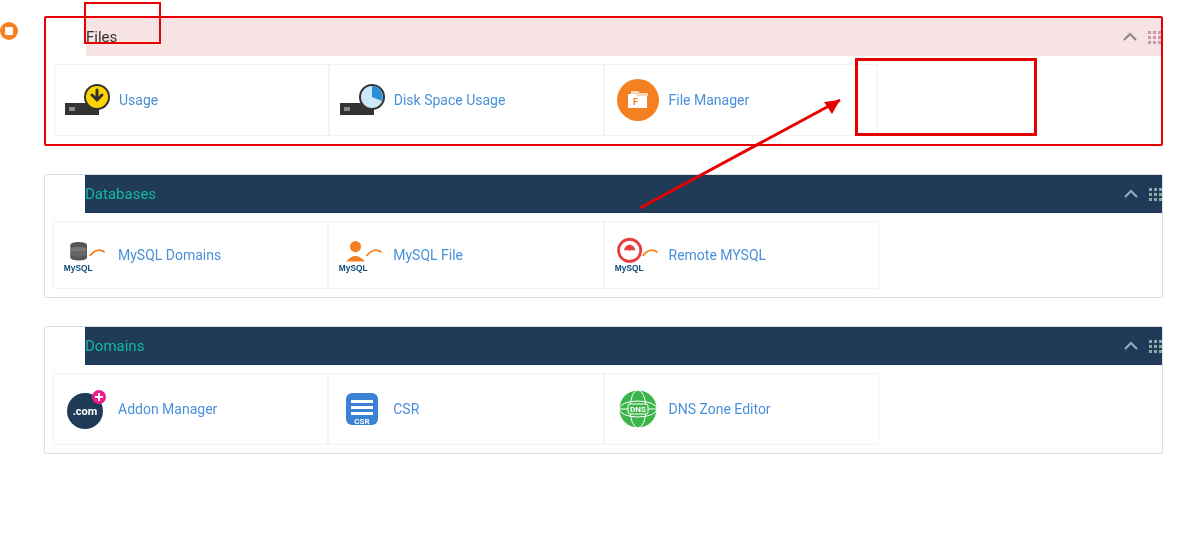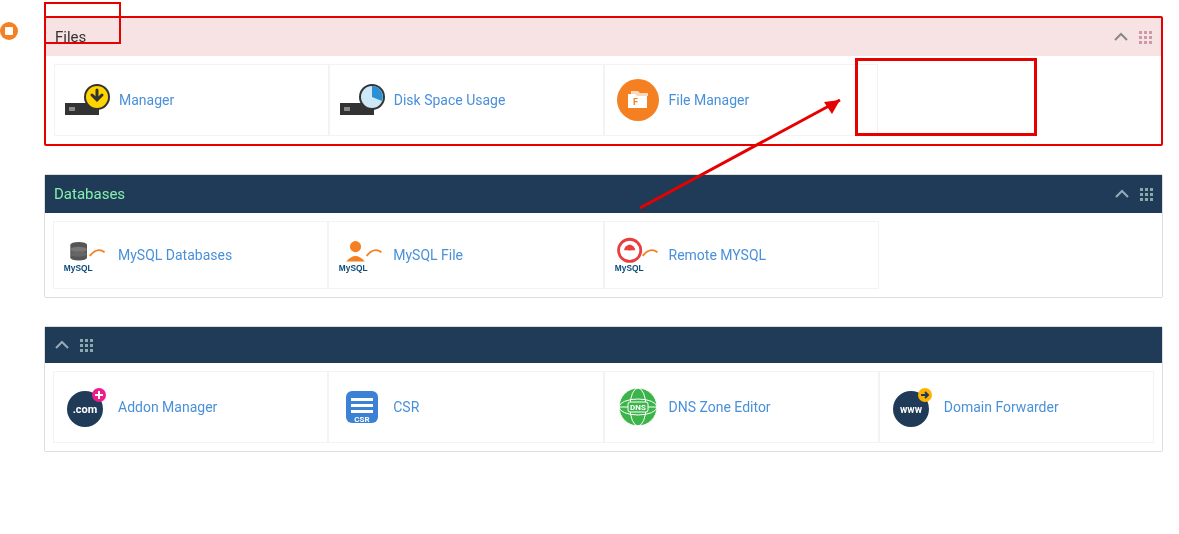--- a/index.html
+++ b/index.html
@@ -33,9 +33,10 @@
     .panel-header {
       display: flex;
       align-items: center;
-      padding: 10px 9px;
+      padding: 10px 0;
       font-size: 15px;
       position: relative;
+      margin-left: 40px;
     }
     .panel-header-dark {
       background: #1f3b57;

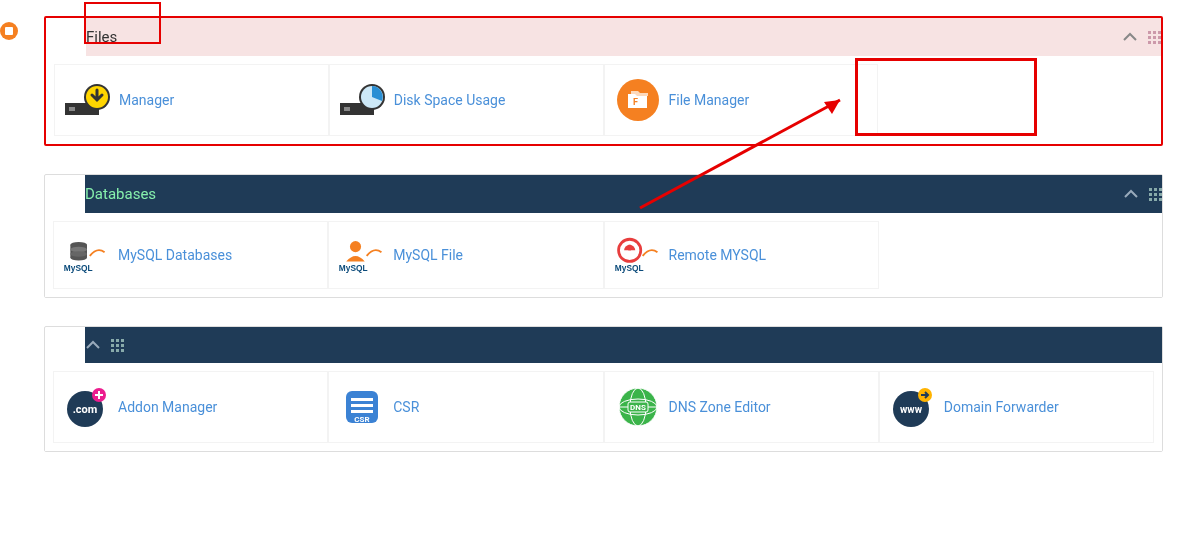--- a/index.html
+++ b/index.html
@@ -176,7 +176,7 @@
             <path d="M34 7 v8 M29 12 l5 5 l5 -5" stroke="#333" stroke-width="3" fill="none" stroke-linecap="round"></path>
           </svg>
         </div>
-        <span class="item-label">Manager</span>
+        <span class="item-label">Usage</span>
       </div>
 
 

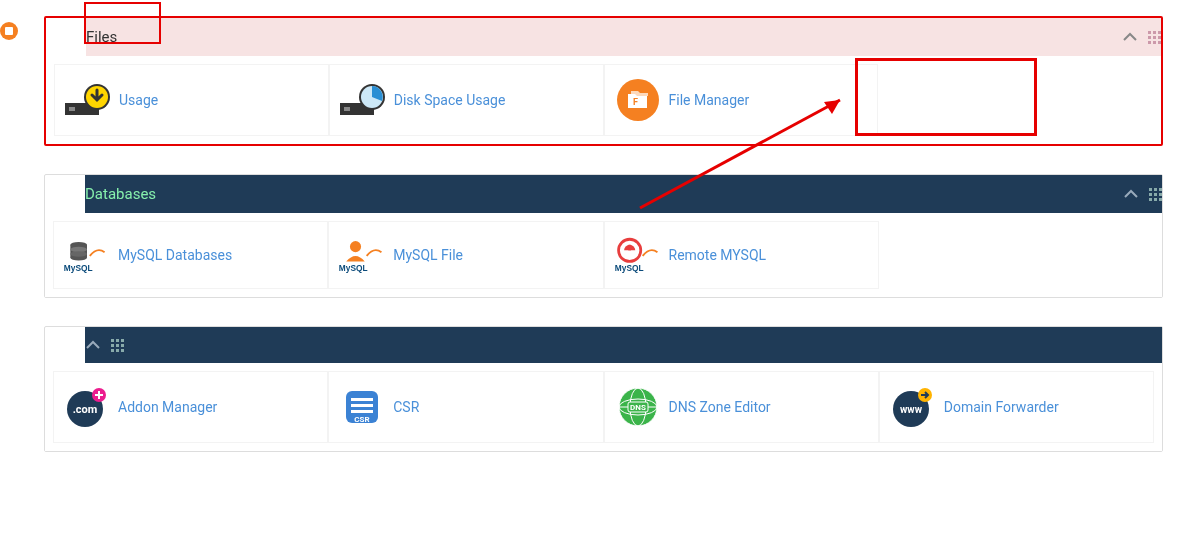--- a/index.html
+++ b/index.html
@@ -40,7 +40,7 @@
     }
     .panel-header-dark {
       background: #1f3b57;
-      color: #86efac;
+      color: #14b8a6;
     }
     .panel-header-light {
       background: #f7e3e3;

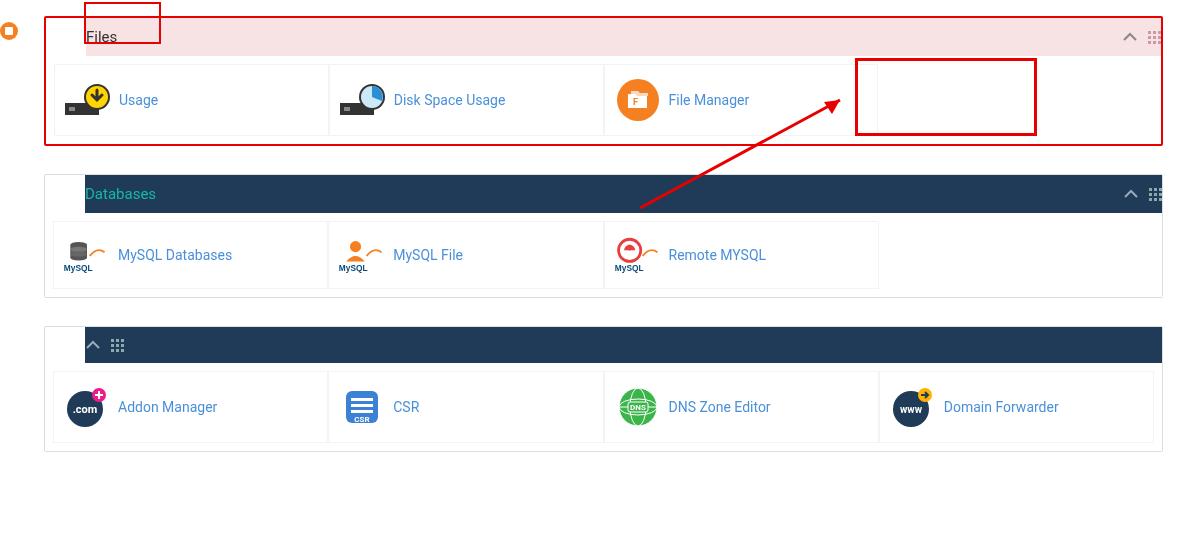--- a/index.html
+++ b/index.html
@@ -246,7 +246,7 @@
             <text x="2" y="36" class="mysql-txt">MySQL</text>
           </svg>
         </div>
-        <span class="item-label">MySQL Databases</span>
+        <span class="item-label">MySQL Domains</span>
       </div>
 
       <div class="item">

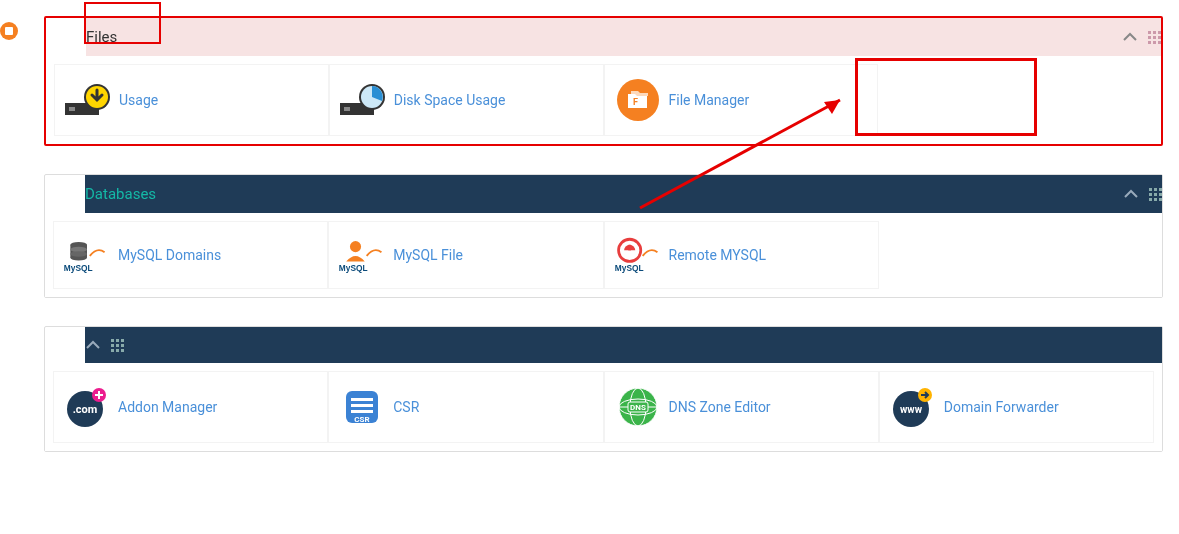--- a/index.html
+++ b/index.html
@@ -280,6 +280,7 @@
 
   <div class="panel" style="margin-bottom:0">
     <div class="panel-header panel-header-dark">
+      <span class="panel-title">Domains</span>
       <div class="panel-controls">
         <span class="chev">
           <svg viewBox="0 0 16 16">

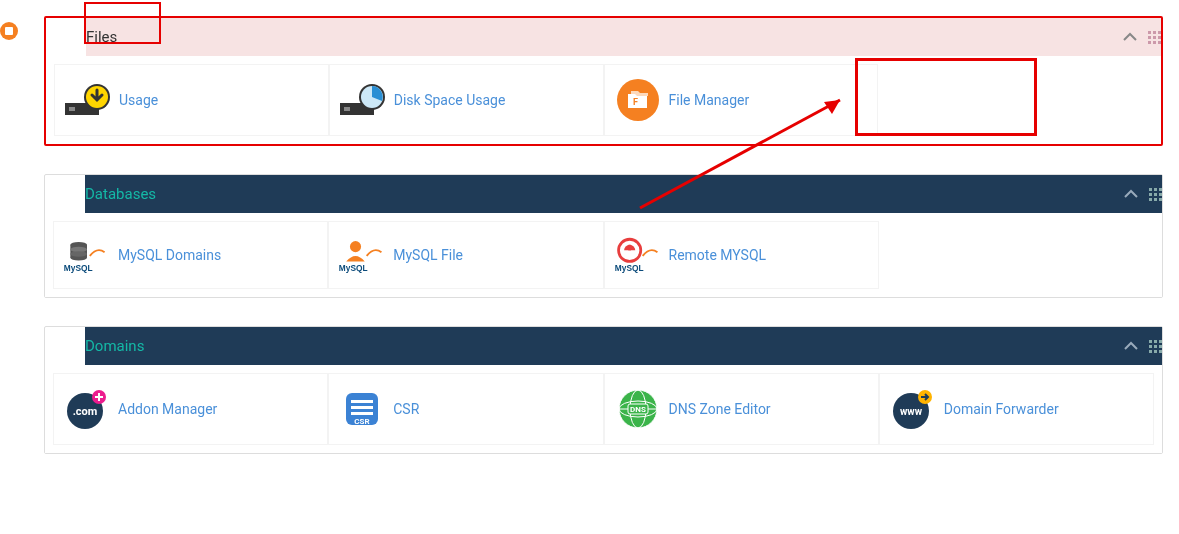--- a/index.html
+++ b/index.html
@@ -342,17 +342,6 @@
         <span class="item-label">DNS Zone Editor</span>
       </div>
 
-      <div class="item">
-        <div class="icon-wrap">
-          <svg width="46" height="42" viewBox="0 0 46 42">
-            <circle cx="21" cy="23" r="18" fill="#1f3b57"></circle>
-            <text x="21" y="27" text-anchor="middle" font-size="10" font-weight="bold" fill="#fff">www</text>
-            <circle cx="35" cy="9" r="7" fill="#ffb300"></circle>
-              <path d="M31 9 h6 m-2 -3 l3 3 l-3 3" stroke="#1f3b57" stroke-width="2" fill="none"></path>
-          </svg>
-        </div>
-        <span class="item-label">Domain Forwarder</span>
-      </div>
 
     </div>
   </div>

